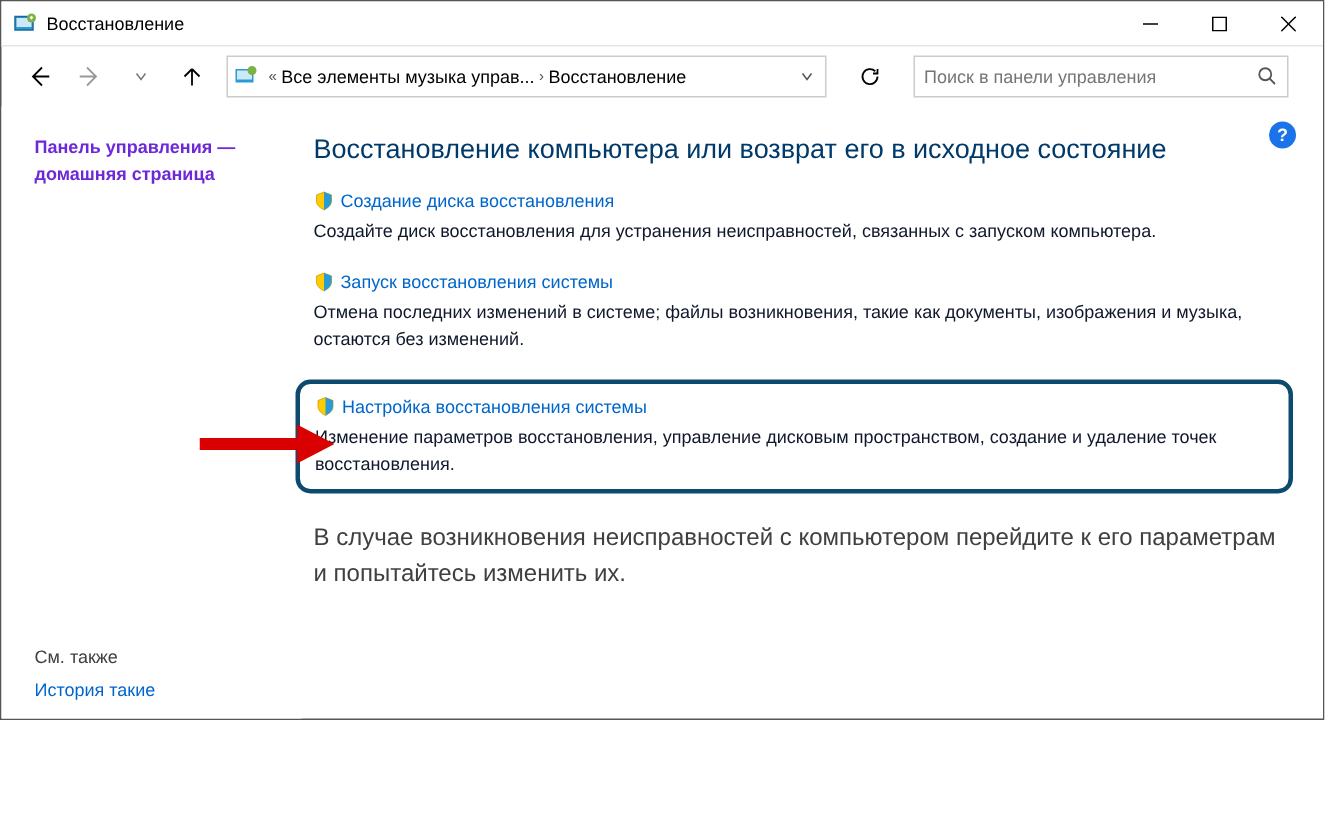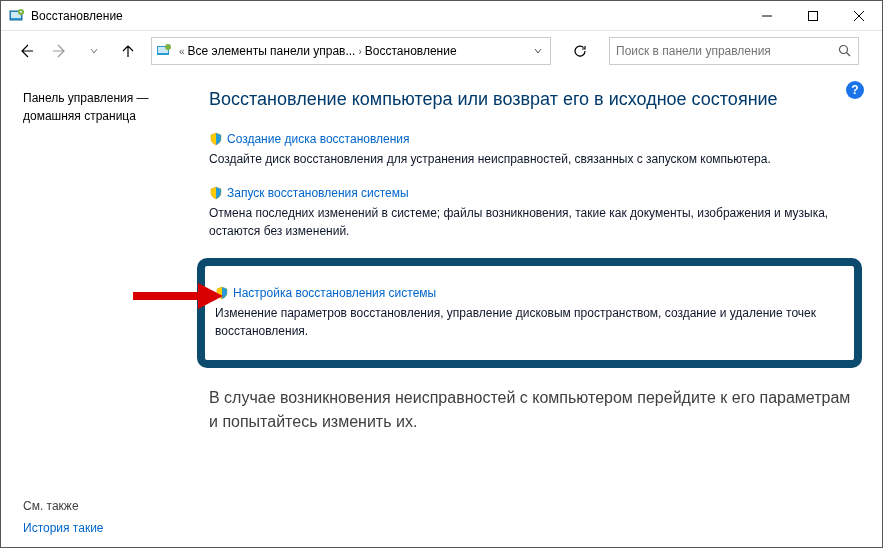--- a/index.html
+++ b/index.html
@@ -4,7 +4,7 @@
 <style>
 * { box-sizing: border-box; margin: 0; padding: 0; }
 body { font-family: "Segoe UI", Tahoma, sans-serif; font-size: 12px; color: #000; background: #fff; }
-.window { width: 883px; height: 548px; border: 1px solid #555; position: relative; background: #fff; }
+.window { width: 883px; height: 480px; border: 1px solid #555; position: relative; background: #fff; }
 
 
 .titlebar { height: 30px; display: flex; align-items: center; background: #fff; border-bottom: 1px solid #e5e5e5; }

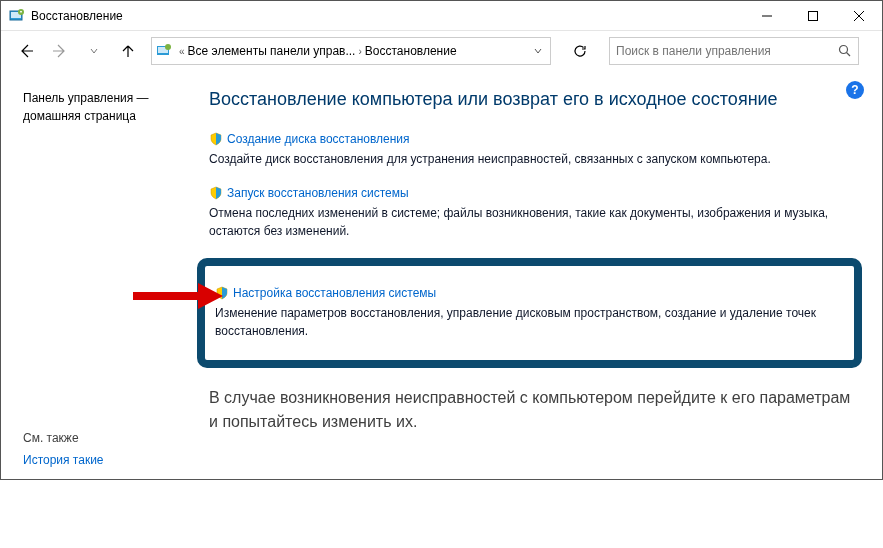--- a/index.html
+++ b/index.html
@@ -122,7 +122,7 @@
           </svg>
         </div>
       <span class="bc-sep">«</span>
-      <span class="bc-item" style="max-width:180px">Все элементы панели управ...</span>
+      <span class="bc-item" style="max-width:180px">Все элементы музыка управ...</span>
       <span class="bc-sep">›</span>
       <span class="bc-item">Восстановление</span>
       <span class="bc-dropdown"><svg width="8" height="8" viewBox="0 0 8 8">

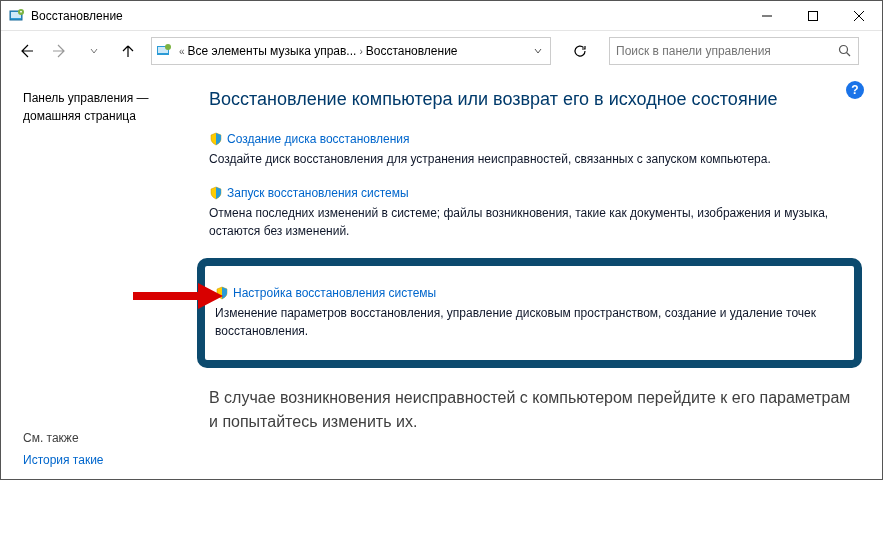--- a/index.html
+++ b/index.html
@@ -36,7 +36,7 @@
 
 .content { display: flex; height: calc(100% - 70px); position: relative; }
 .sidebar { width: 200px; padding: 18px 14px 14px 22px; background: #fff; }
-.sidebar-link { color: #000000; font-size: 12px; line-height: 1.5; cursor: pointer; }
+.sidebar-link { color: #6d28d9; font-size: 12px; line-height: 1.5; cursor: pointer; font-weight: bold; }
 .sidebar-bottom { position: absolute; bottom: 12px; left: 22px; }
 .see-also { color: #404040; font-size: 12px; margin-bottom: 8px; }
 .history-link { color: #0066cc; font-size: 12px; cursor: pointer; }

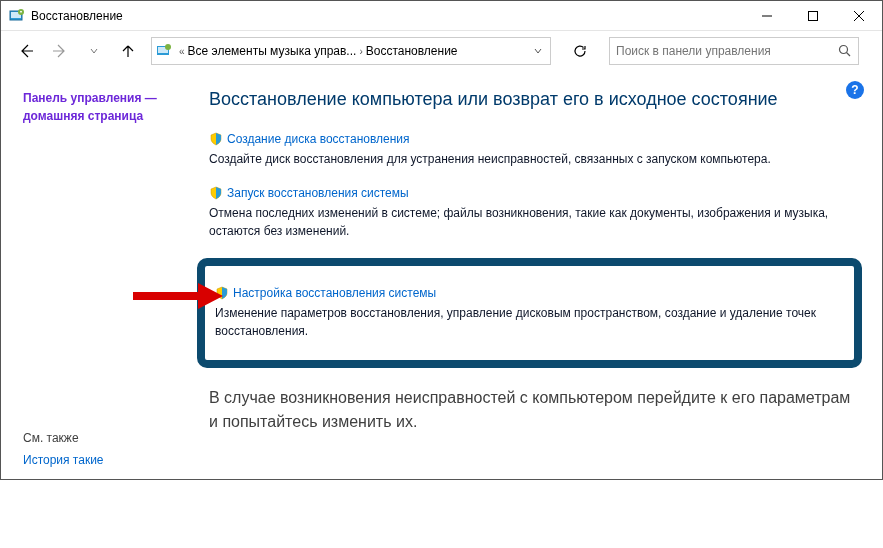--- a/index.html
+++ b/index.html
@@ -42,7 +42,7 @@
 .history-link { color: #0066cc; font-size: 12px; cursor: pointer; }
 
 .main { flex: 1; padding: 18px 24px 14px 8px; position: relative; }
-.main-title { color: #003a6b; font-size: 18px; font-weight: 400; margin-bottom: 22px; }
+.main-title { color: #003a6b; font-size: 18px; font-weight: 400; }
 .option-block { margin-bottom: 18px; position: relative; }
 .option-block.highlighted { border: 8px solid #0c4a6e; border-radius: 10px; padding: 20px 10px; margin-left: -12px; margin-right: -4px; }
 .opt-title { display: flex; align-items: center; gap: 4px; margin-bottom: 4px; }

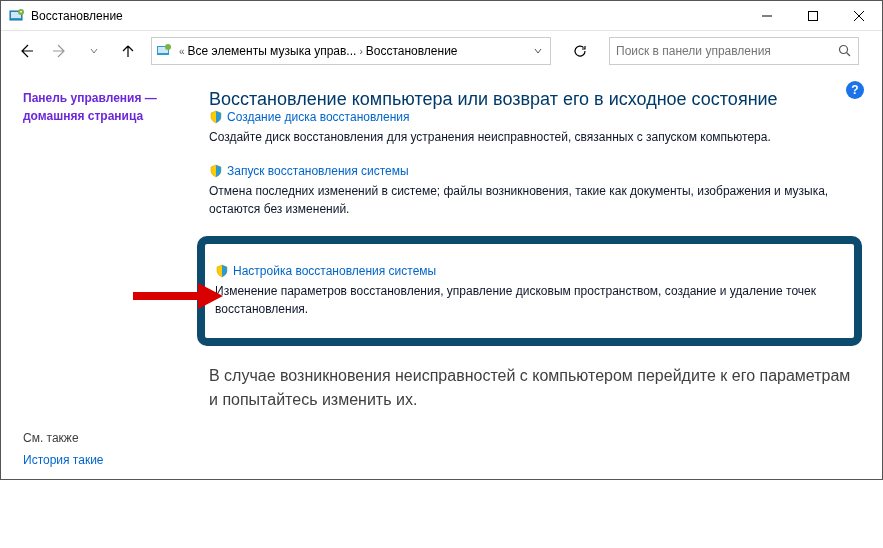--- a/index.html
+++ b/index.html
@@ -43,7 +43,7 @@
 
 .main { flex: 1; padding: 18px 24px 14px 8px; position: relative; }
 .main-title { color: #003a6b; font-size: 18px; font-weight: 400; }
-.option-block { margin-bottom: 18px; position: relative; }
+.option-block { margin-bottom: 18px; position: relative; margin-top: 17px; }
 .option-block.highlighted { border: 8px solid #0c4a6e; border-radius: 10px; padding: 20px 10px; margin-left: -12px; margin-right: -4px; }
 .opt-title { display: flex; align-items: center; gap: 4px; margin-bottom: 4px; }
 .shield-icon { width: 14px; height: 14px; }

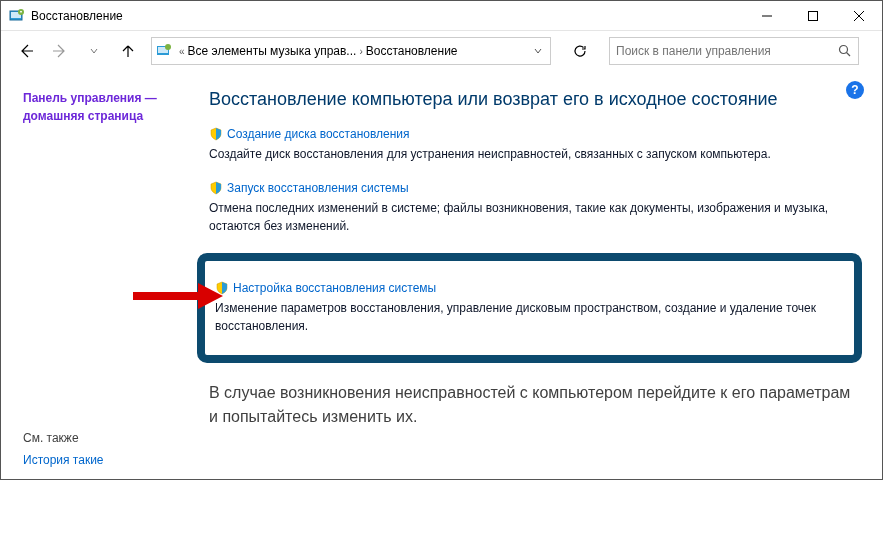--- a/index.html
+++ b/index.html
@@ -44,7 +44,7 @@
 .main { flex: 1; padding: 18px 24px 14px 8px; position: relative; }
 .main-title { color: #003a6b; font-size: 18px; font-weight: 400; }
 .option-block { margin-bottom: 18px; position: relative; margin-top: 17px; }
-.option-block.highlighted { border: 8px solid #0c4a6e; border-radius: 10px; padding: 20px 10px; margin-left: -12px; margin-right: -4px; }
+.option-block.highlighted { border: 3px solid #0c4a6e; border-radius: 10px; padding: 8px 10px; margin-left: -12px; margin-right: -4px; }
 .opt-title { display: flex; align-items: center; gap: 4px; margin-bottom: 4px; }
 .shield-icon { width: 14px; height: 14px; }
 .opt-link { color: #0066cc; font-size: 12px; cursor: pointer; }

